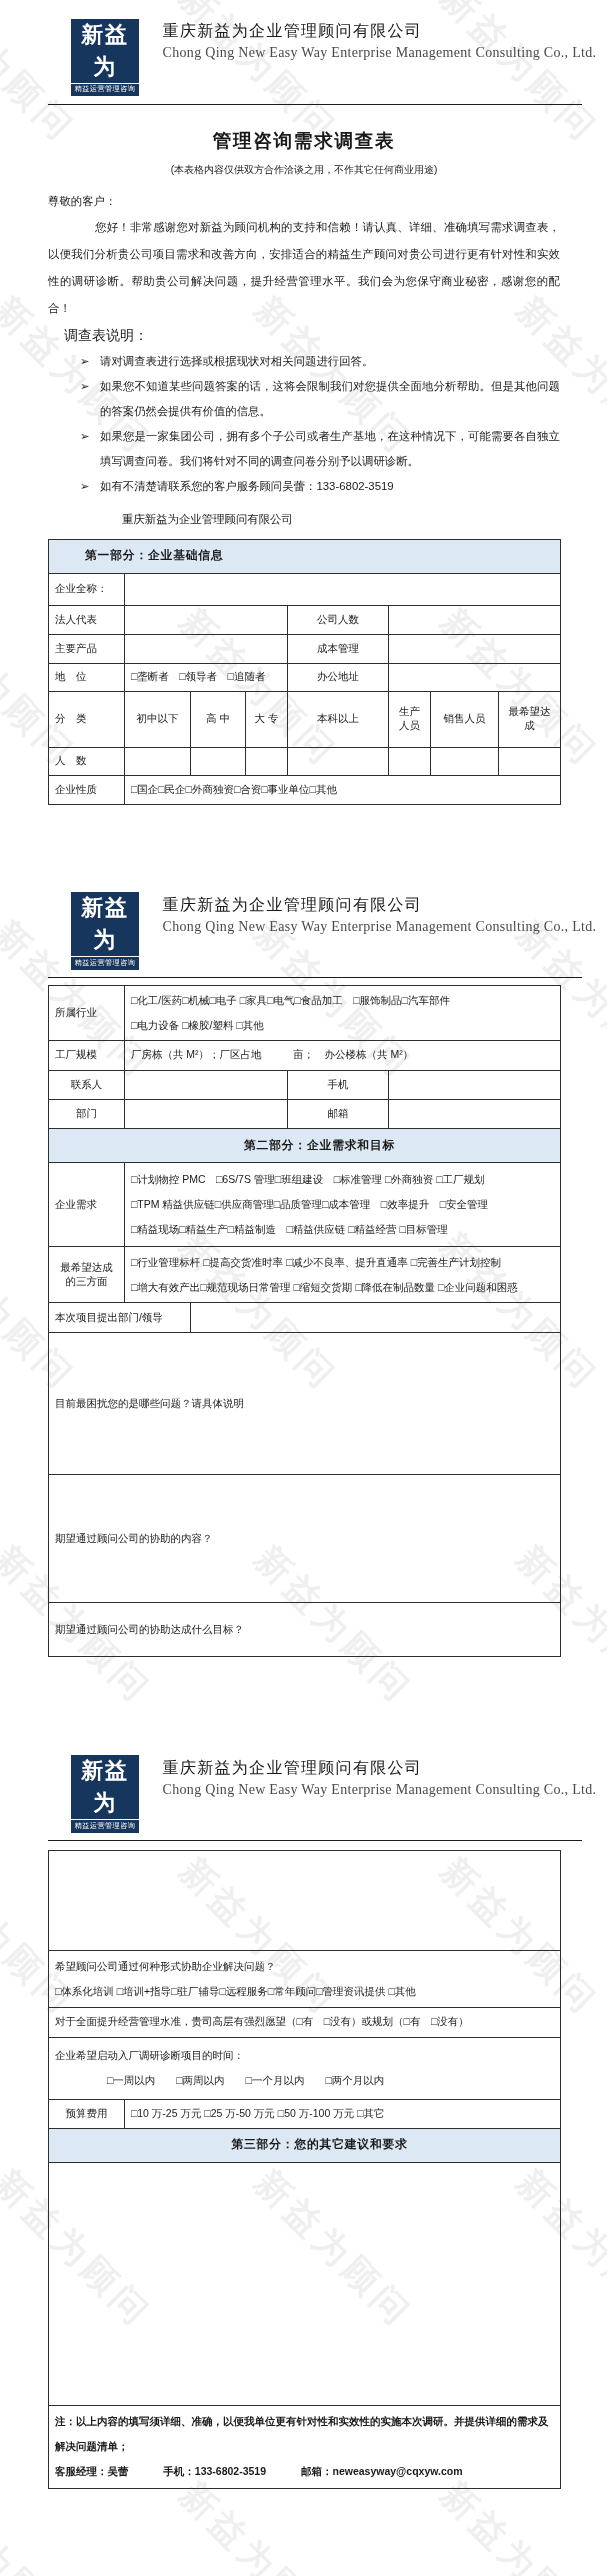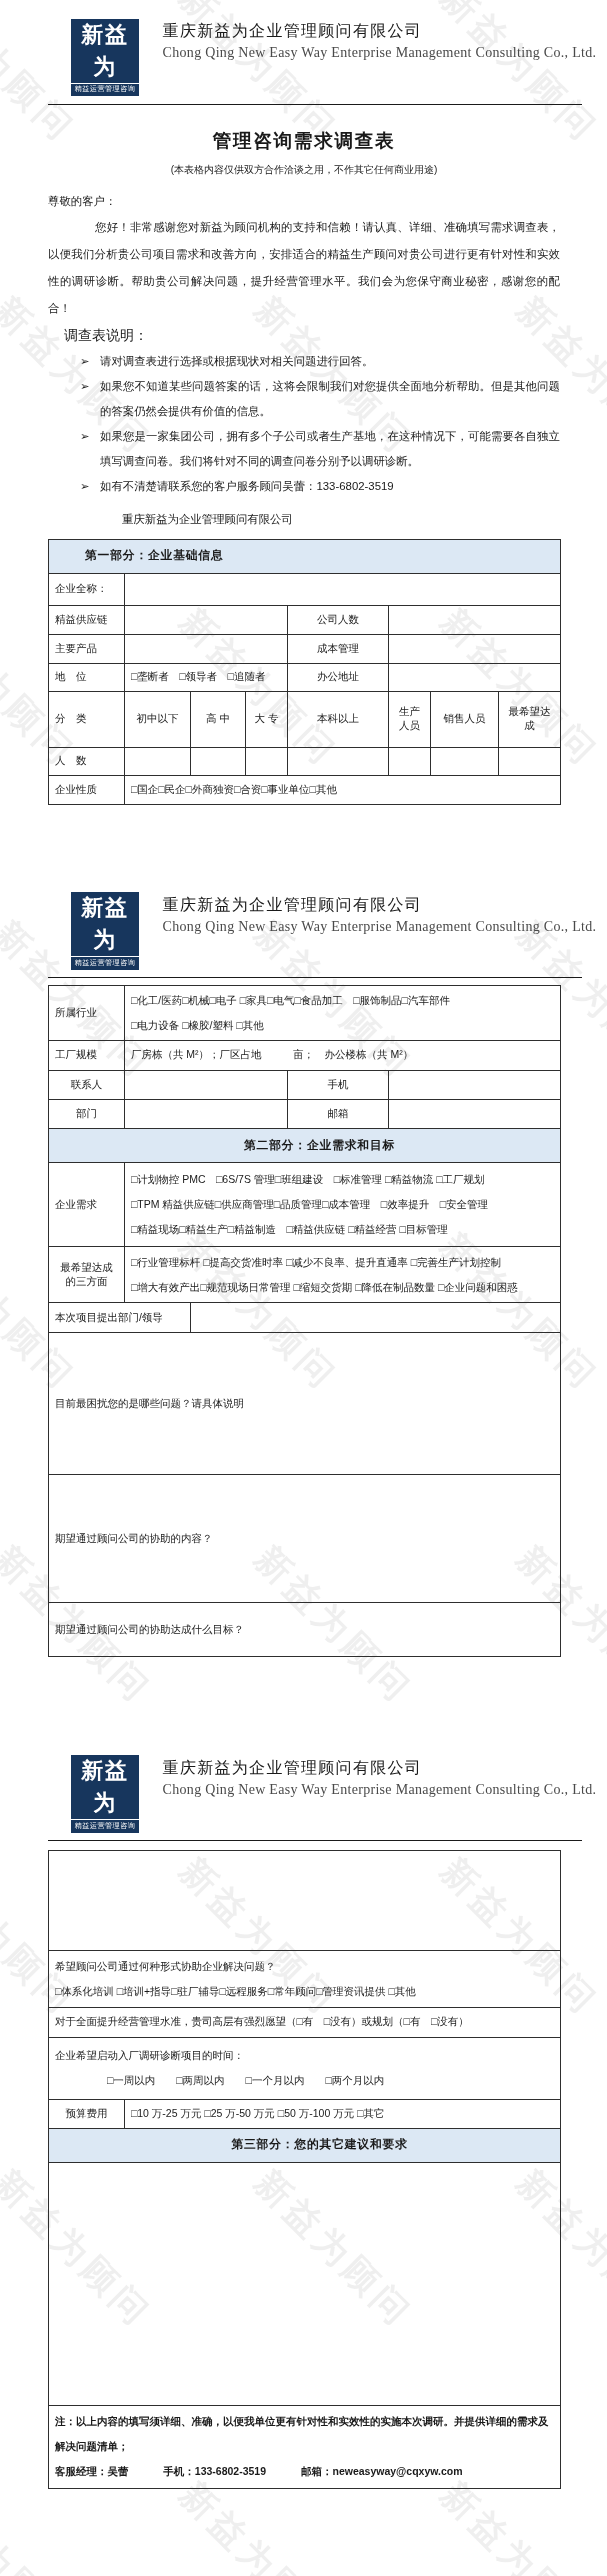--- a/index.html
+++ b/index.html
@@ -142,7 +142,7 @@
         <td colspan="7"></td>
       </tr>
       <tr>
-        <td style="height:29px" class="lbl">精益供应链</td>
+        <td style="height:29px" class="lbl">法人代表</td>
         <td colspan="3"></td>
         <td class="center">公司人数</td>
         <td colspan="3"></td>

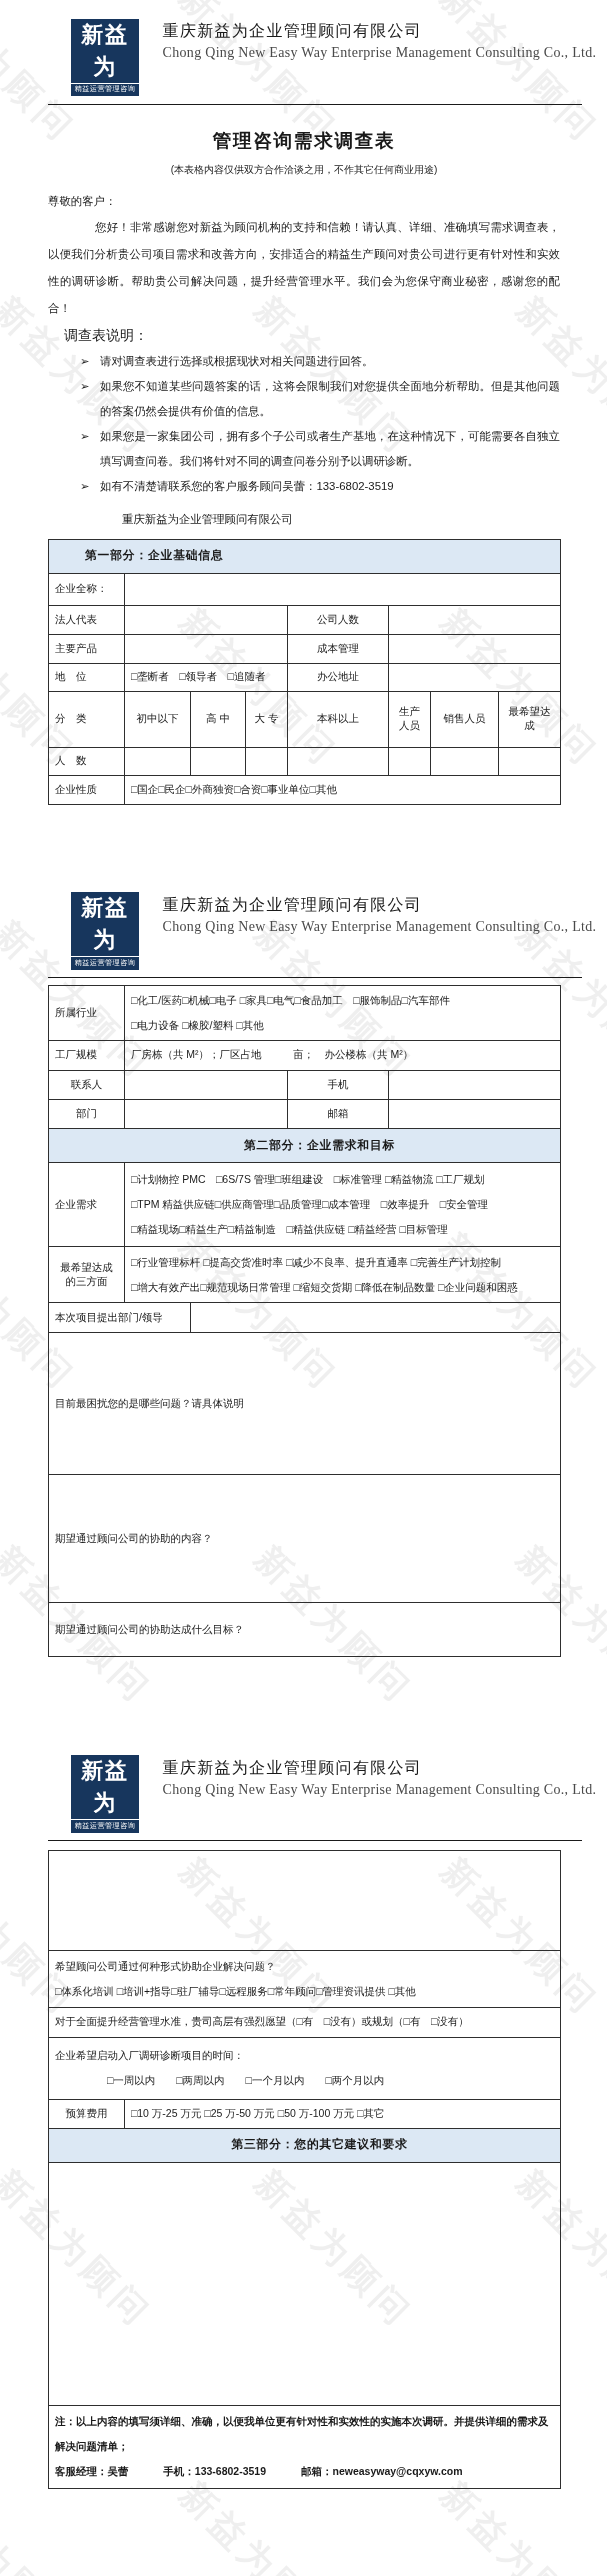--- a/index.html
+++ b/index.html
@@ -241,7 +241,7 @@
       <tr>
         <td style="height:84px" class="lbl">企业需求</td>
         <td colspan="7">
-          <div class="line">□计划物控 PMC　□6S/7S 管理□班组建设　□标准管理 □精益物流 □工厂规划</div>
+          <div class="line">□计划物控 PMC　□6S/7S 管理□班组建设　□标准管理 □外商独资 □工厂规划</div>
           <div class="line">□TPM 精益供应链□供应商管理□品质管理□成本管理　□效率提升　□安全管理</div>
           <div class="line">□精益现场□精益生产□精益制造　□精益供应链 □精益经营 □目标管理</div>
         </td>

